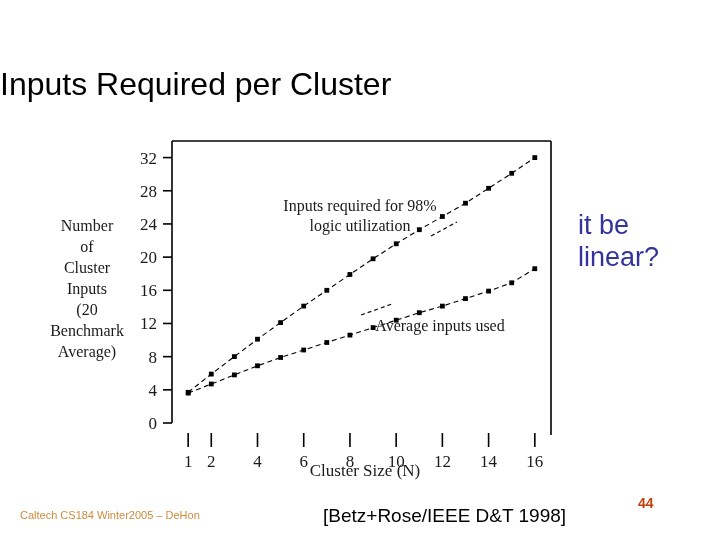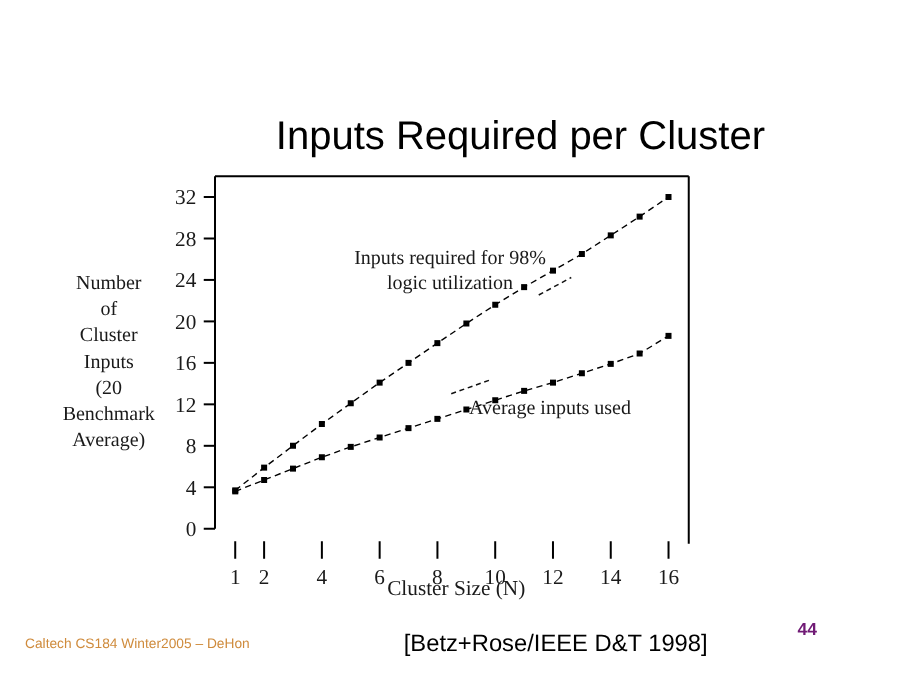--- a/index.html
+++ b/index.html
@@ -21,14 +21,13 @@
     left: 0;
     top: 66px;
     width: 612px;
-    text-align: right;
+    text-align: left;
     font-family: "Liberation Sans", sans-serif;
     font-size: 32px;
     font-weight: 400;
     color: #000000;
     letter-spacing: 0px;
     white-space: nowrap;
-    margin-top: 24px;
   }
 
   

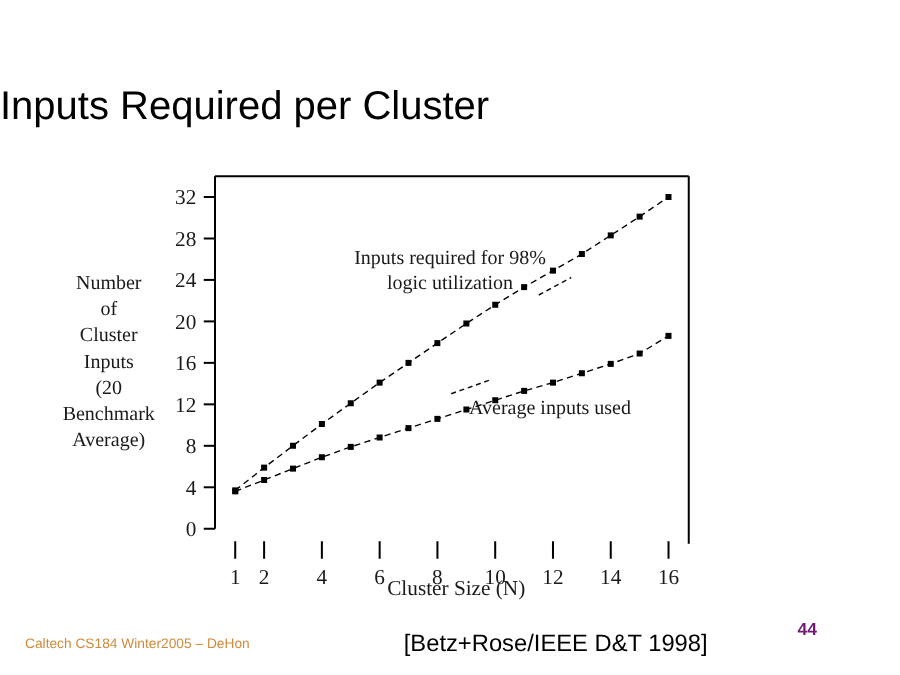--- a/index.html
+++ b/index.html
@@ -218,6 +218,7 @@
 </div>
 
 <div id="side-note">
+  <div>it be</div>
 </div>
 
 <div id="footer-left">Caltech CS184 Winter2005 – DeHon</div>

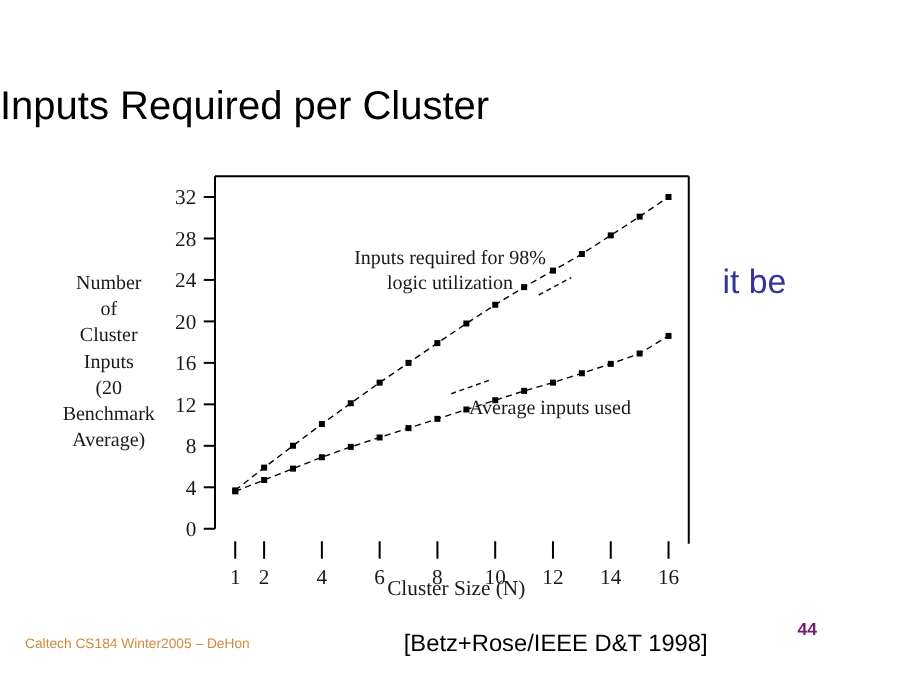--- a/index.html
+++ b/index.html
@@ -219,6 +219,7 @@
 
 <div id="side-note">
   <div>it be</div>
+  <div>linear?</div>
 </div>
 
 <div id="footer-left">Caltech CS184 Winter2005 – DeHon</div>

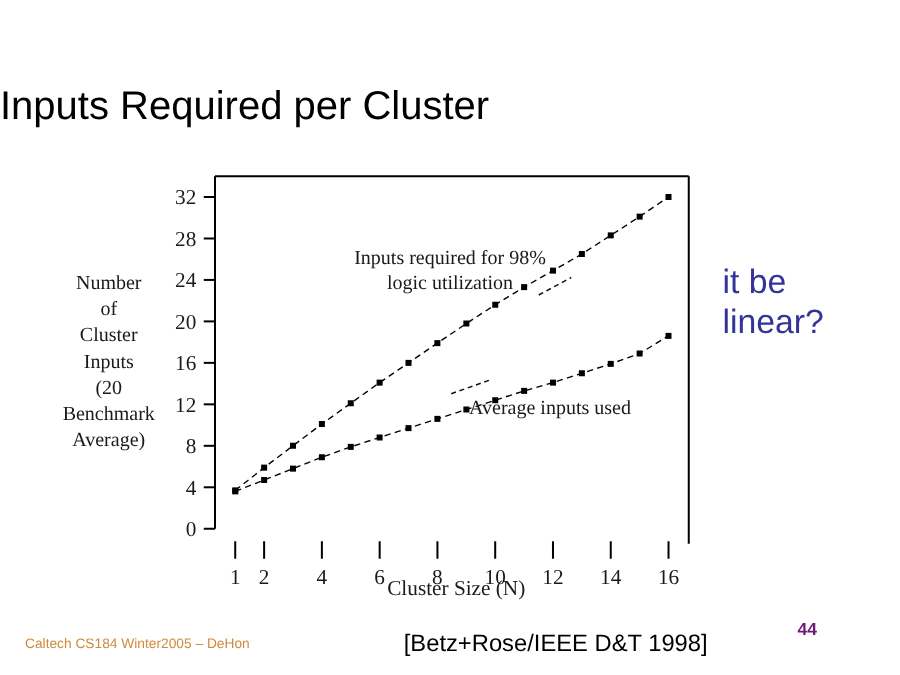--- a/index.html
+++ b/index.html
@@ -81,7 +81,7 @@
     font-family: "Liberation Sans", sans-serif;
     font-size: 14px;
     font-weight: bold;
-    color: #701a75;
+    color: #c2410c;
   }
 
   

